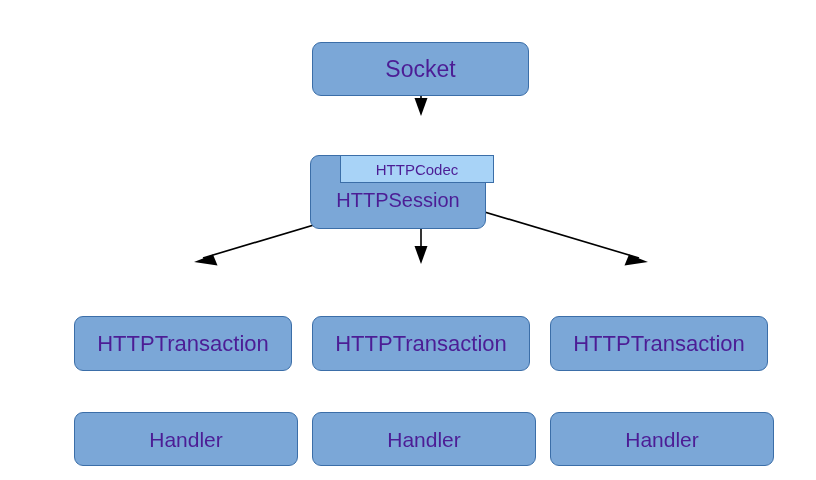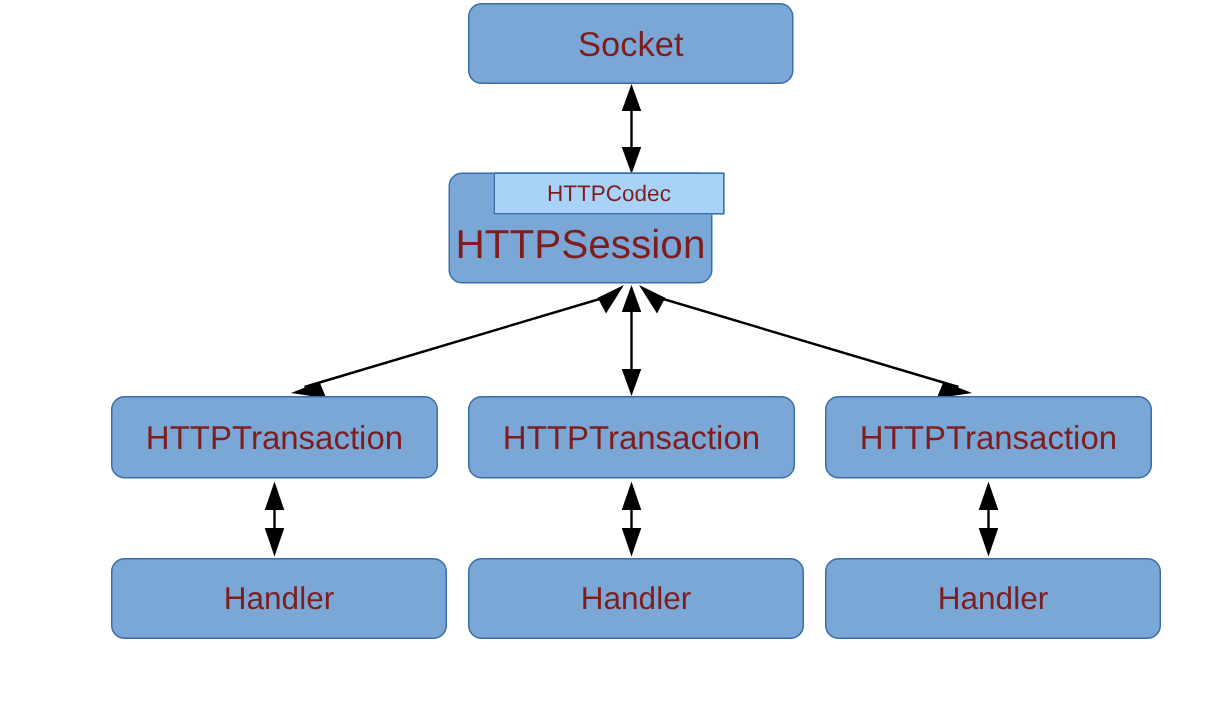--- a/index.html
+++ b/index.html
@@ -24,8 +24,9 @@
     display: flex;
     align-items: center;
     justify-content: center;
-    color: #7f1d1d;
+    color: #4c1d95;
     z-index: 2;
+    margin-top: 40px;
   }
   .node-label {
     text-align: center;

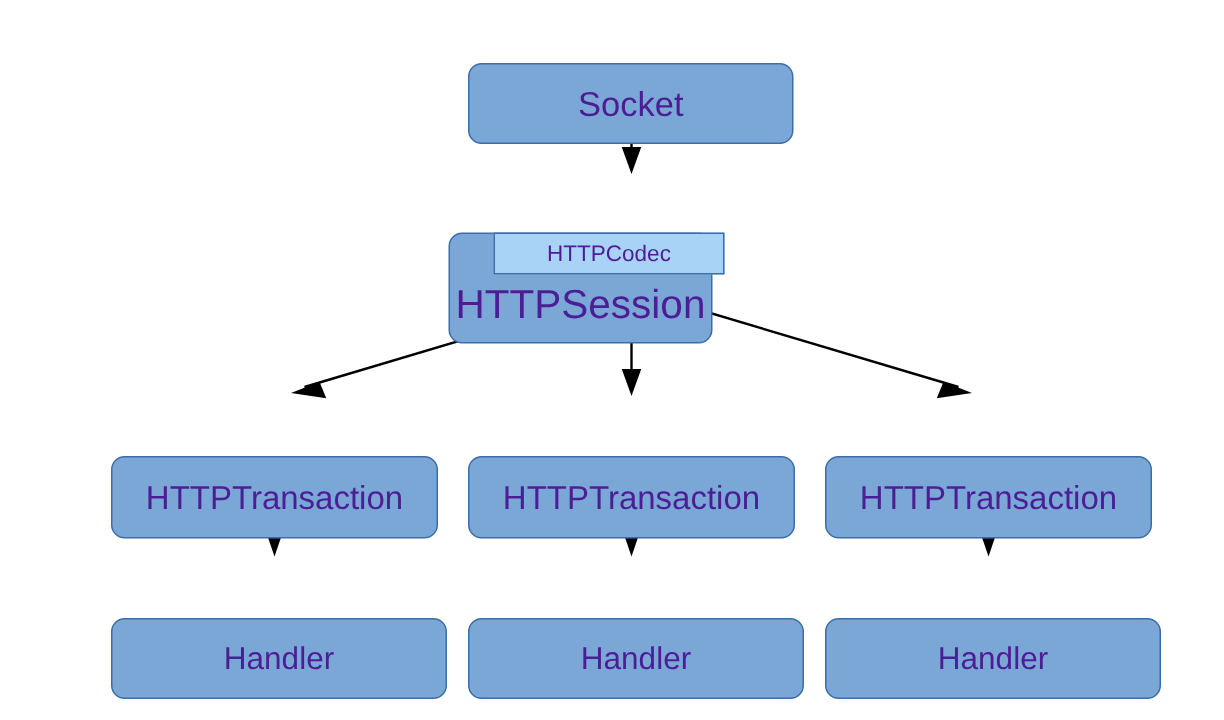--- a/index.html
+++ b/index.html
@@ -44,7 +44,7 @@
 
   
   #node-httpsession {
-    left: 299px;
+    left: 310px;
     top: 115px;
     width: 176px;
     height: 74px;

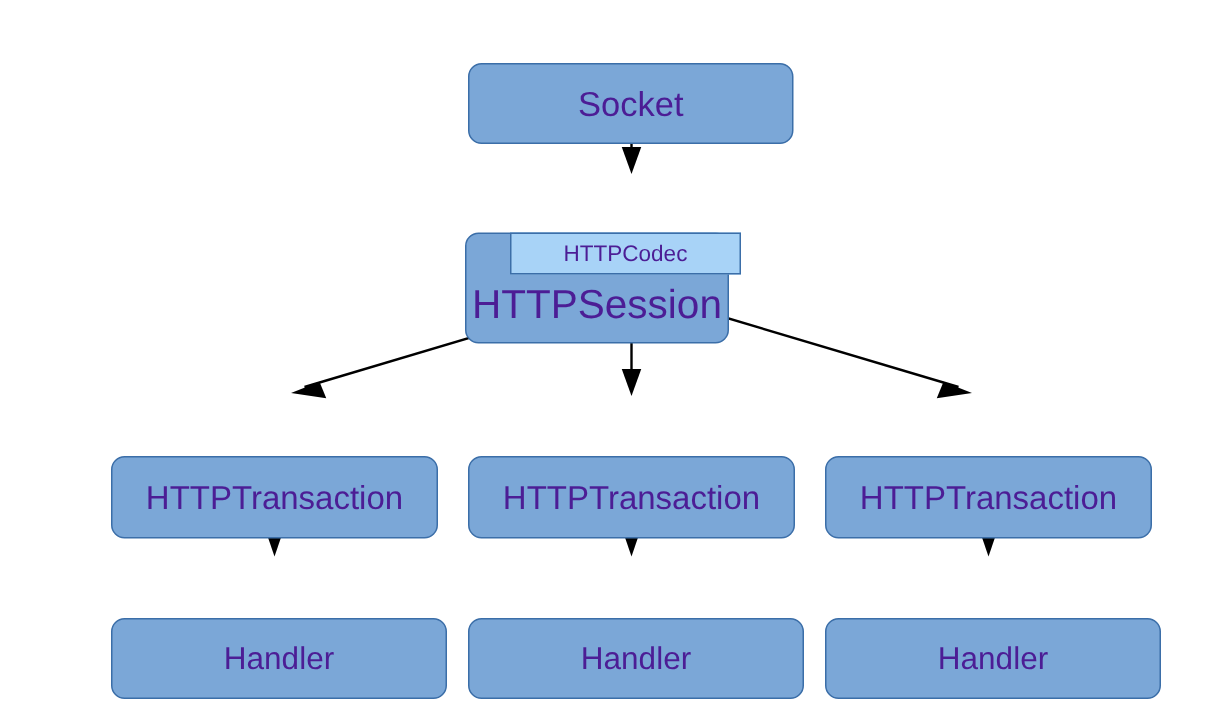--- a/index.html
+++ b/index.html
@@ -57,7 +57,7 @@
     right: 0;
     top: 34px;
     text-align: center;
-    font-size: 27px;
+    font-size: 20px;
     line-height: 1;
     white-space: nowrap;
   }

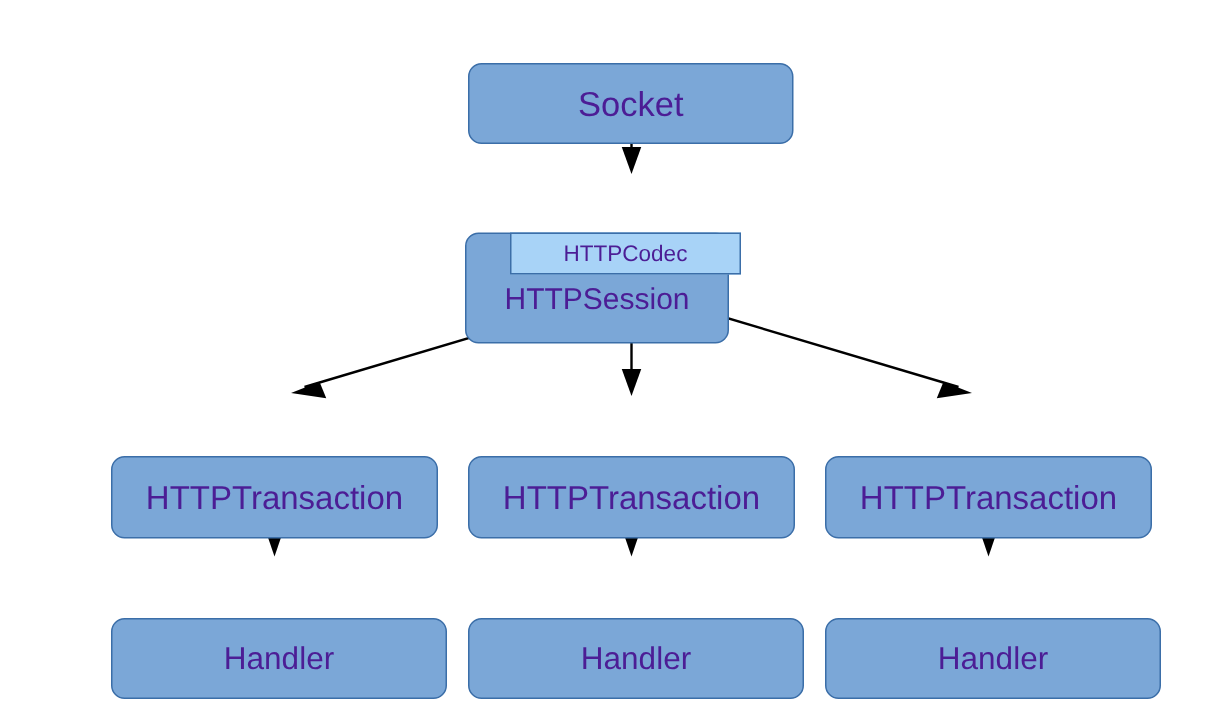--- a/index.html
+++ b/index.html
@@ -81,7 +81,7 @@
 
   
   .node-transaction {
-    top: 264px;
+    top: 276px;
     width: 218px;
     height: 55px;
   }

